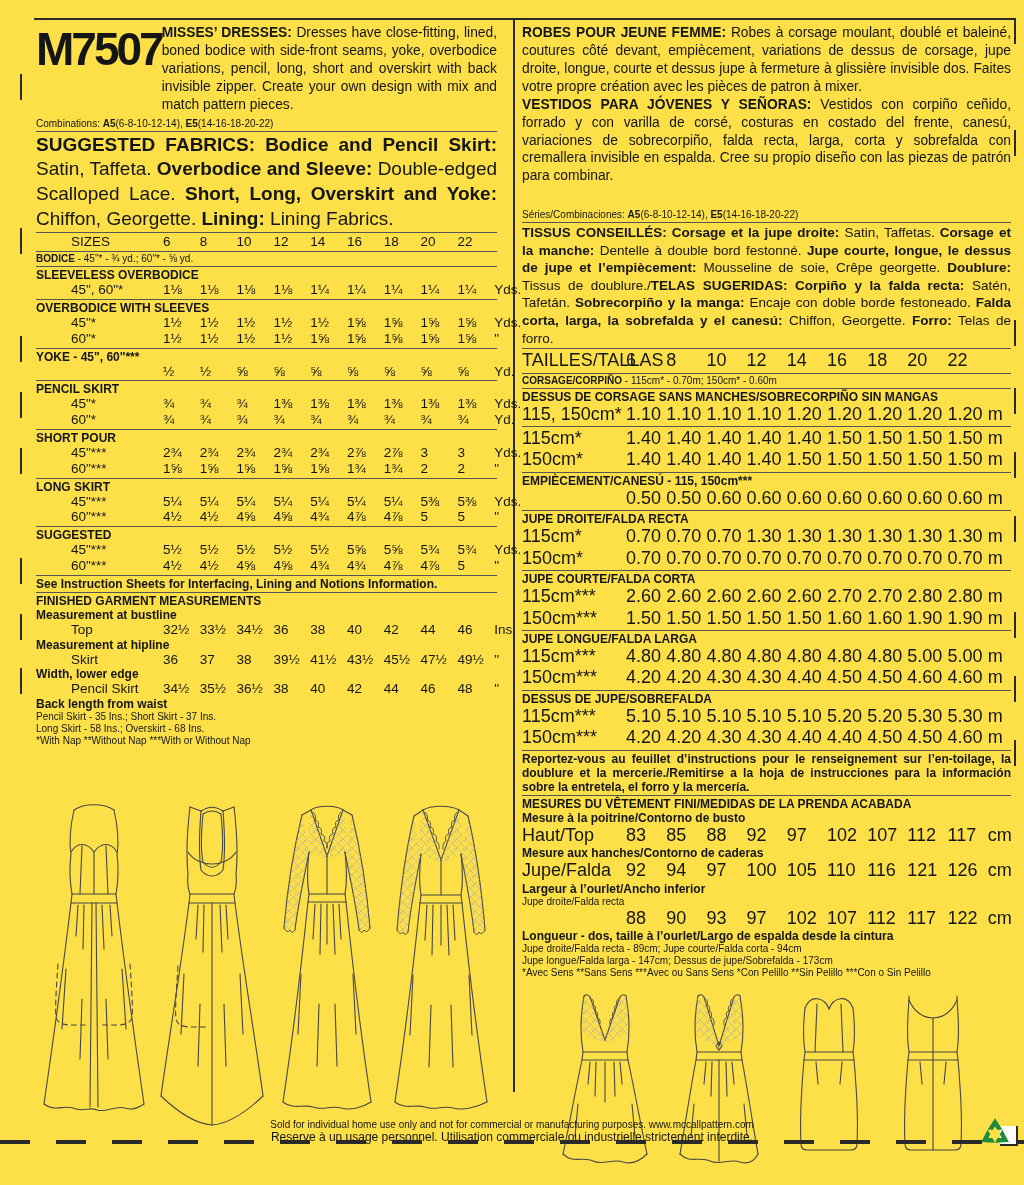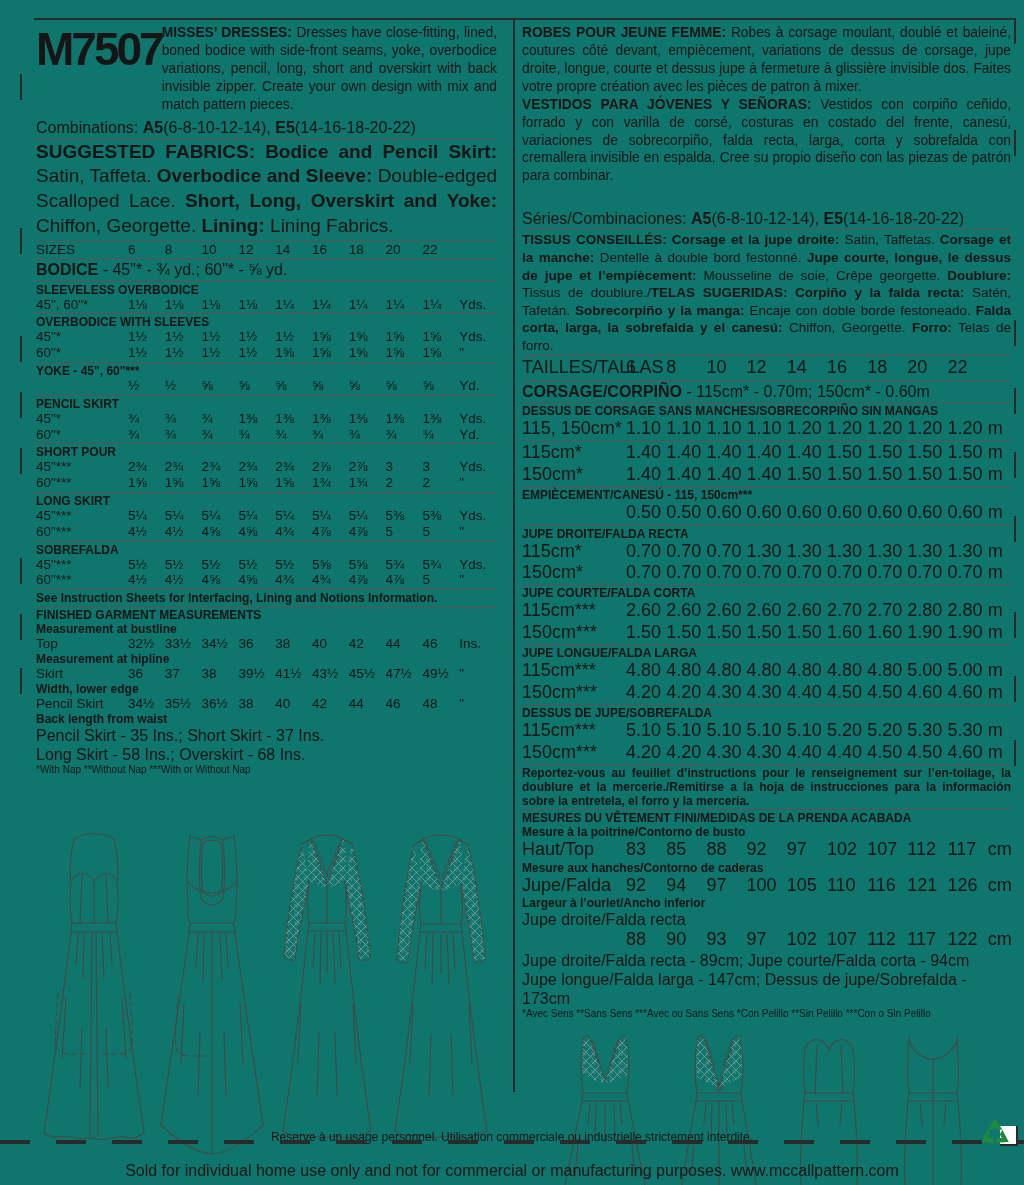--- a/index.html
+++ b/index.html
@@ -3,7 +3,7 @@
 <meta charset="utf-8">
 <style>
   html,body{margin:0;padding:0;background:#ffffff;}
-  .page{position:relative;width:1024px;height:1185px;background:#0f766e;color:#151515;
+  .page{position:relative;width:1024px;height:1185px;background:#fde047;color:#151515;
         font-family:"Liberation Sans","DejaVu Sans",sans-serif;overflow:hidden;}
   .topline{position:absolute;left:34px;right:8px;top:18px;border-top:2px solid #2a2a2a;}
   .divider{position:absolute;left:513px;top:18px;height:1074px;border-left:2px solid #2a2a2a;}

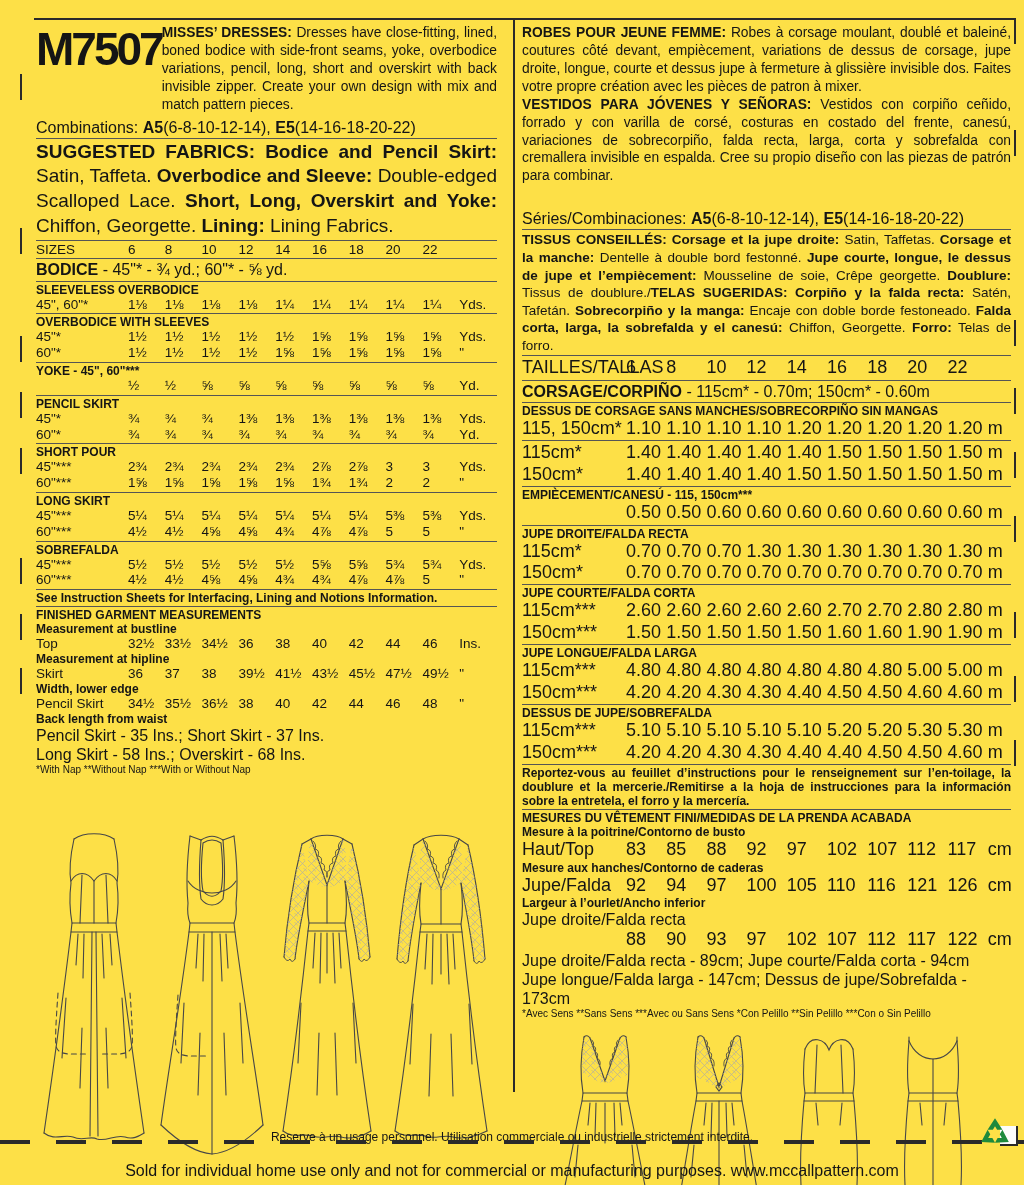--- a/index.html
+++ b/index.html
@@ -16,7 +16,7 @@
   .para{font-size:13.8px;line-height:1.3;text-align:justify;}
   .b{font-weight:700;}
   .hr{border-top:1.5px solid #555;margin:1px 0 1px 0;}
-  .line{font-size:16px;line-height:1.2;}
+  .line{font-size:10px;line-height:1.2;}
   .th{font-size:12px;font-weight:700;line-height:1.17;}
   .srow{display:flex;font-size:13.5px;line-height:1.17;}
   .srow .lbl{width:92px;flex:none;}

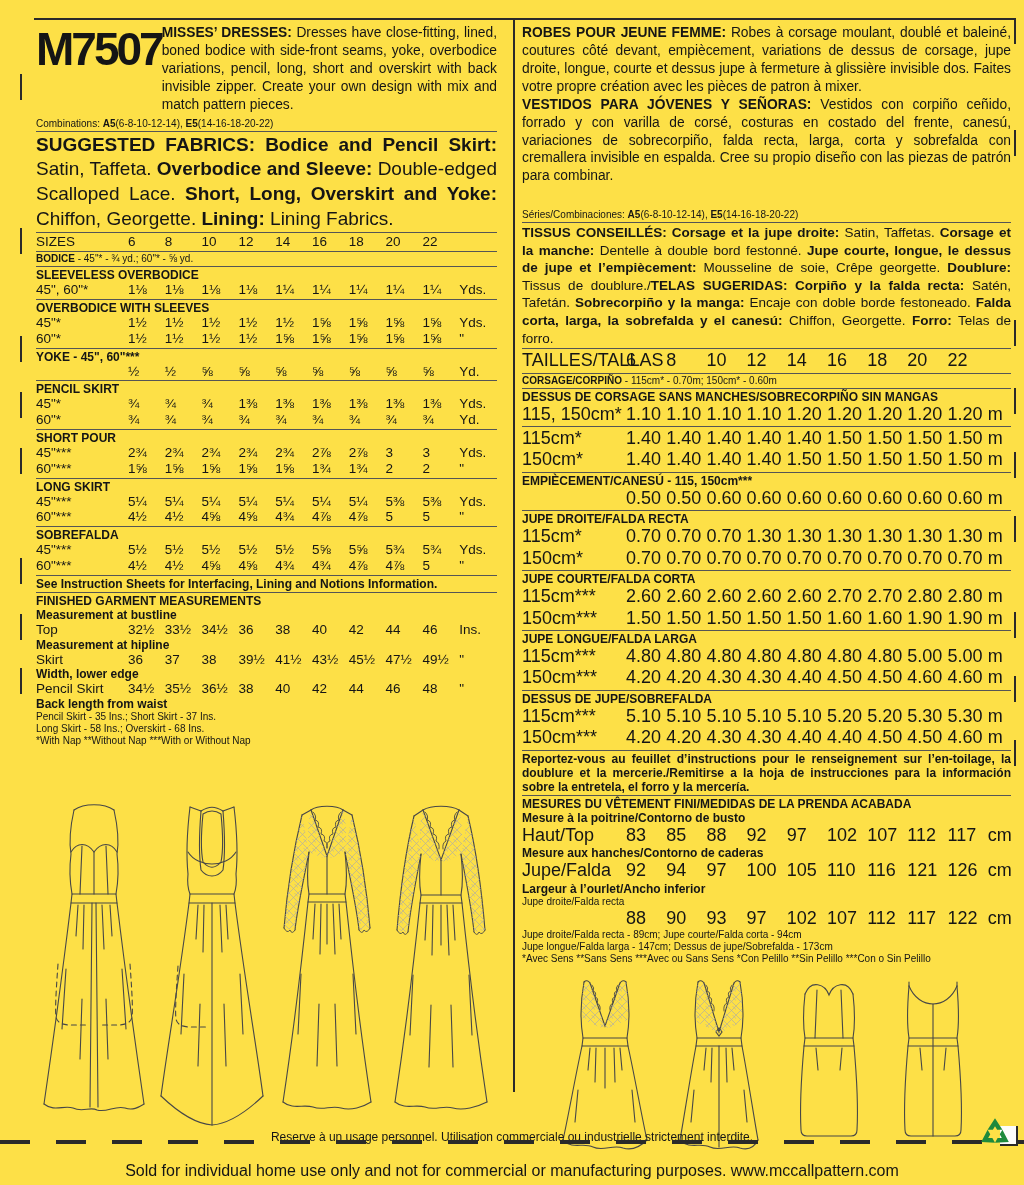--- a/index.html
+++ b/index.html
@@ -19,7 +19,7 @@
   .line{font-size:10px;line-height:1.2;}
   .th{font-size:12px;font-weight:700;line-height:1.17;}
   .srow{display:flex;font-size:13.5px;line-height:1.17;}
-  .srow .lbl{width:92px;flex:none;}
+  .srow .lbl{width:92px;flex:none;margin-left:35px;}
   .srow .val{width:36.8px;flex:none;}
   .srow .unit{flex:1;}
   .mrow{display:flex;font-size:18px;line-height:1.19;}

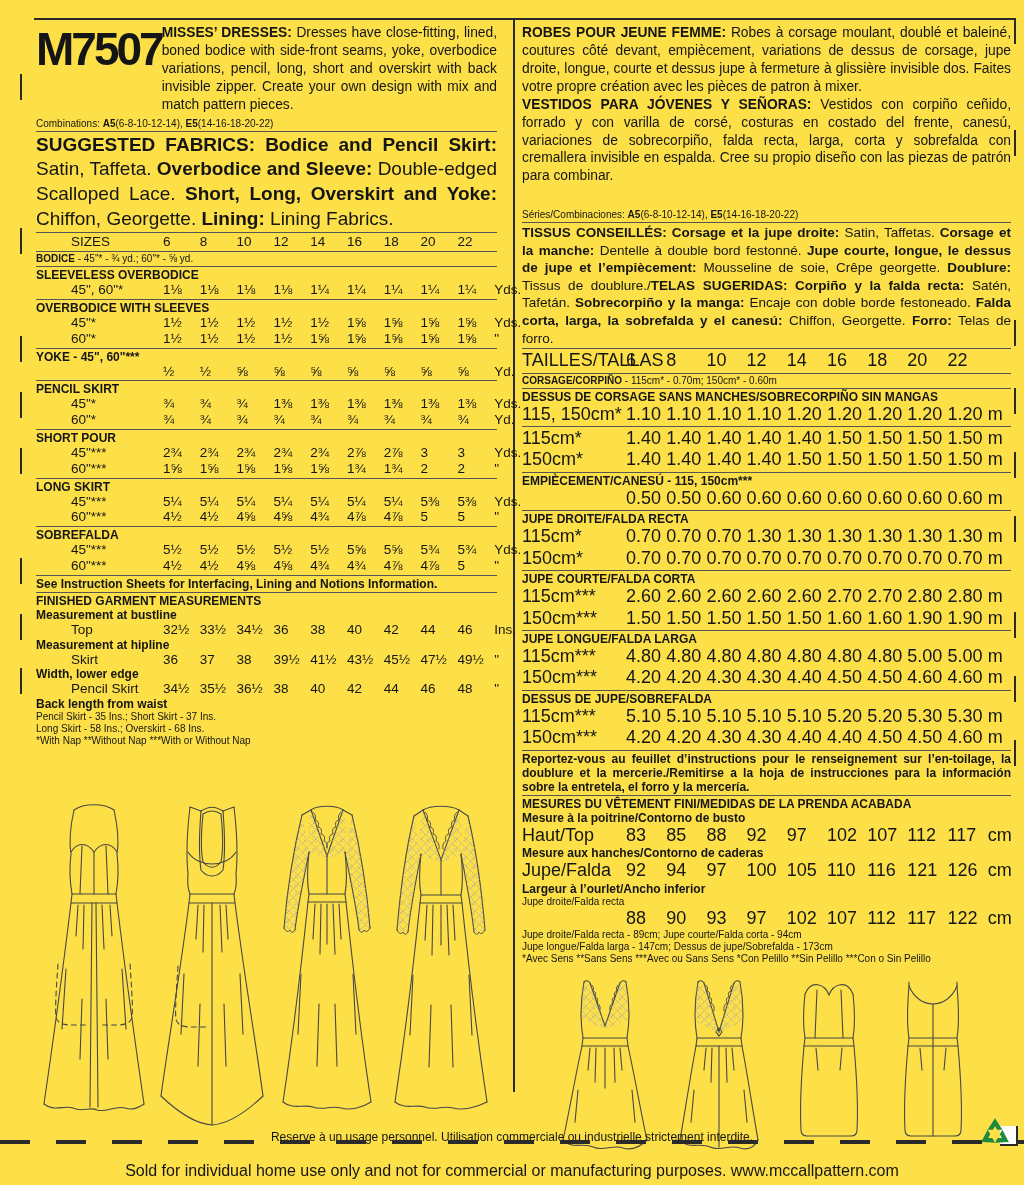--- a/index.html
+++ b/index.html
@@ -243,7 +243,7 @@
       </div>
     <div class="hr"></div>
 
-    <div class="th"><span class="b">SOBREFALDA</span></div>
+    <div class="th"><span class="b">SUGGESTED</span></div>
     <div class="srow">
         <span class="lbl">45"***</span>
         <span class="val">5½</span>

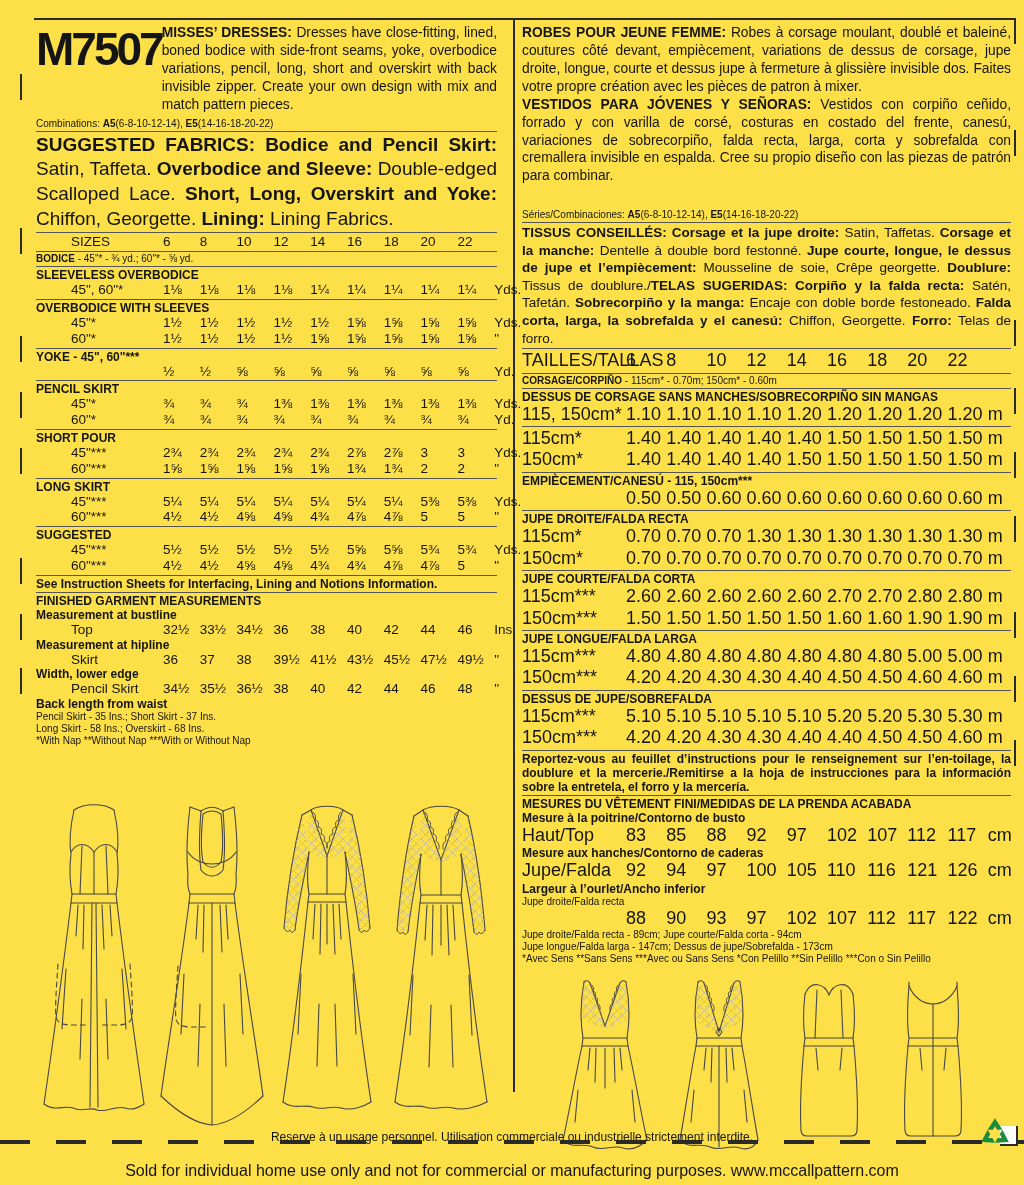--- a/index.html
+++ b/index.html
@@ -671,6 +671,7 @@
         <span class="unit">cm</span>
       </div>
 
+    <div class="th">Longueur - dos, taille à l’ourlet/Largo de espalda desde la cintura</div>
     <div class="line">Jupe droite/Falda recta - 89cm; Jupe courte/Falda corta - 94cm</div>
     <div class="line">Jupe longue/Falda larga - 147cm; Dessus de jupe/Sobrefalda - 173cm</div>
     <div class="foot">*Avec Sens **Sans Sens ***Avec ou Sans Sens   *Con Pelillo **Sin Pelillo ***Con o Sin Pelillo</div>

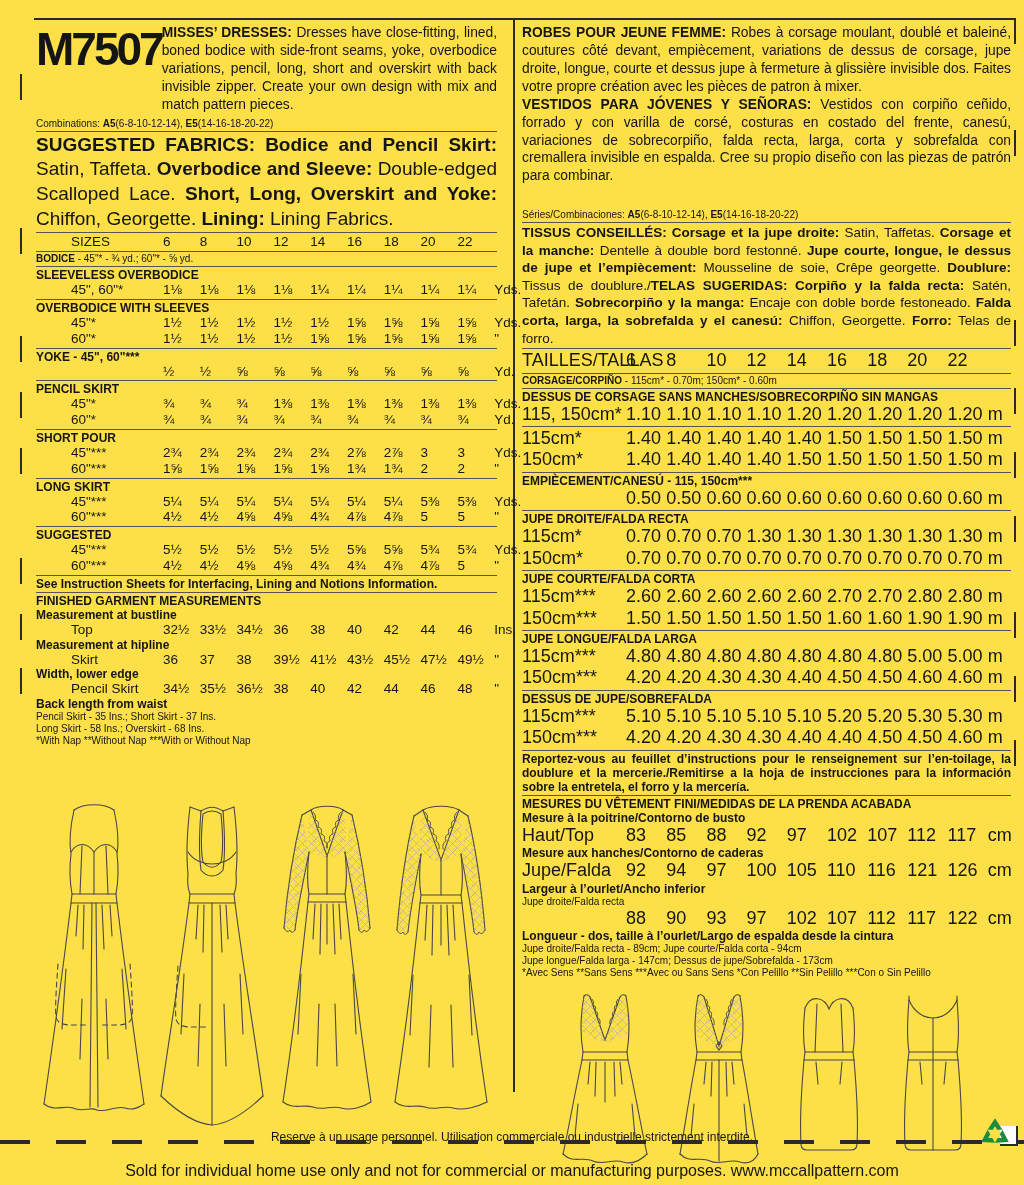--- a/index.html
+++ b/index.html
@@ -32,7 +32,7 @@
   .copy{position:absolute;left:0;right:0;text-align:center;}
   .copy1{top:1094px;font-size:12px;}
   .copy1 .big{font-size:15px;}
-  .copy2{top:1162px;font-size:16px;}
+  .copy2{top:1119px;font-size:10px;}
   .copy3{top:1130px;font-size:12px;}
   .cutline{position:absolute;left:0;right:0;top:1140px;height:4px;
     background:repeating-linear-gradient(90deg,#2a2a2a 0 30px,transparent 30px 56px);}

